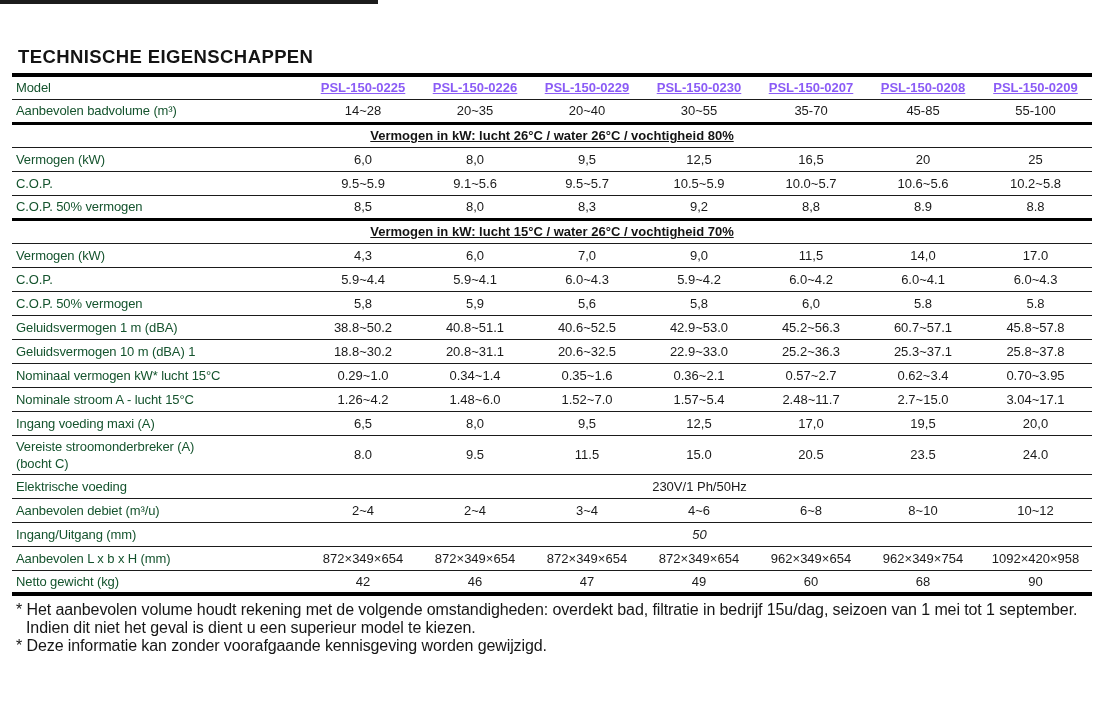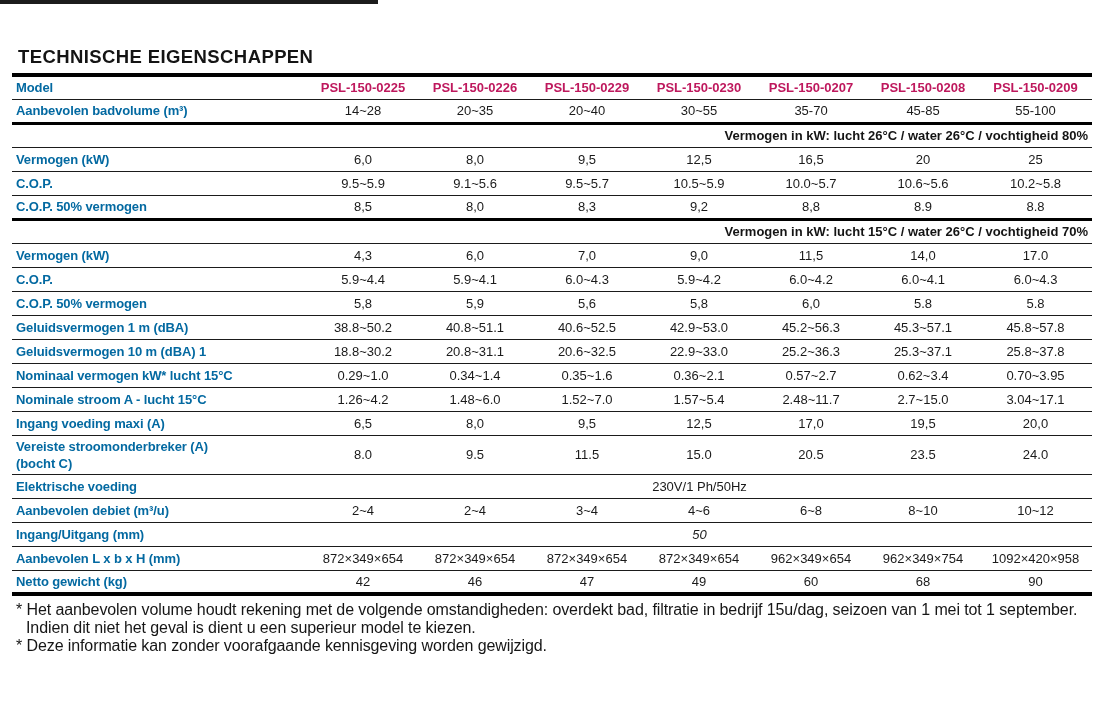--- a/index.html
+++ b/index.html
@@ -32,8 +32,8 @@
     overflow: hidden; white-space: nowrap;
   }
   td.label, th.label {
-    font-weight: bold; text-align: left; font-size: 13.5px;
-    padding-left: 5px; letter-spacing: -0.1px; color: #0369a1;
+    font-weight: normal; text-align: left; font-size: 13.5px;
+    padding-left: 5px; letter-spacing: -0.1px; color: #14532d;
     white-space: normal;
   }
   th.model { font-weight: bold; font-size: 12.5px; text-align: center; color: #be185d; }

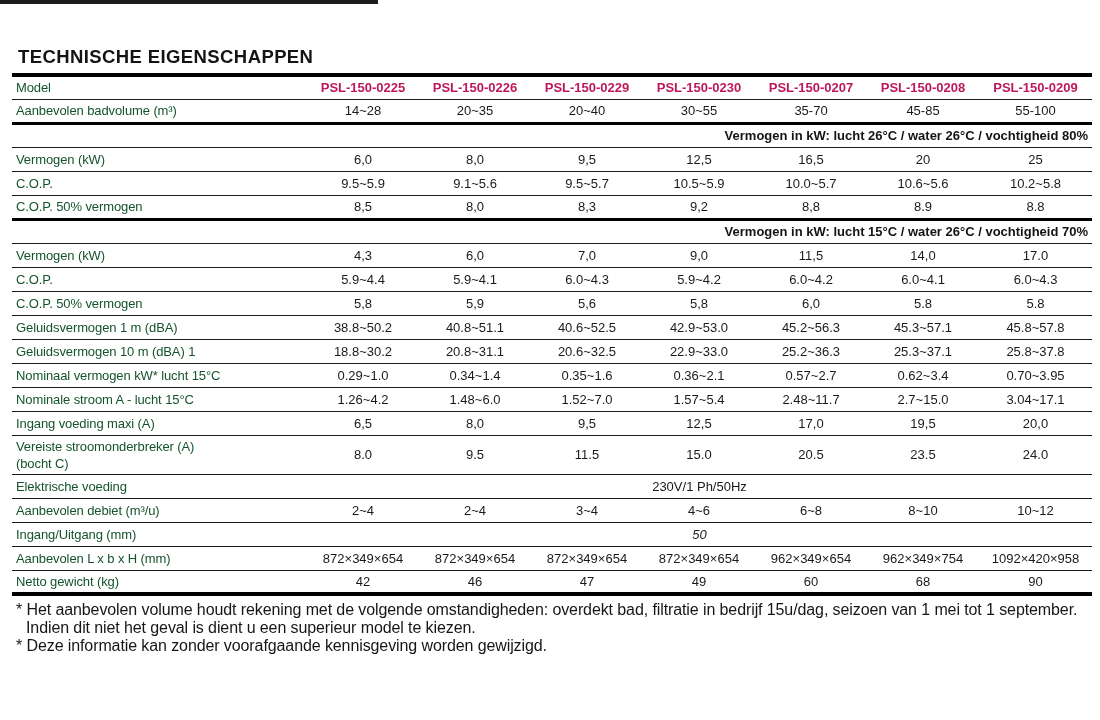--- a/index.html
+++ b/index.html
@@ -36,7 +36,7 @@
     padding-left: 5px; letter-spacing: -0.1px; color: #14532d;
     white-space: normal;
   }
-  th.model { font-weight: bold; font-size: 12.5px; text-align: center; color: #be185d; }
+  th.model { font-weight: bold; font-size: 12.5px; text-align: center; color: #8b5cf6; text-decoration: underline; }
   td.val { text-align: center; font-weight: normal; color: #1a1a1a; }
   td.section {
     font-weight: bold; font-size: 14.5px; text-align: right;

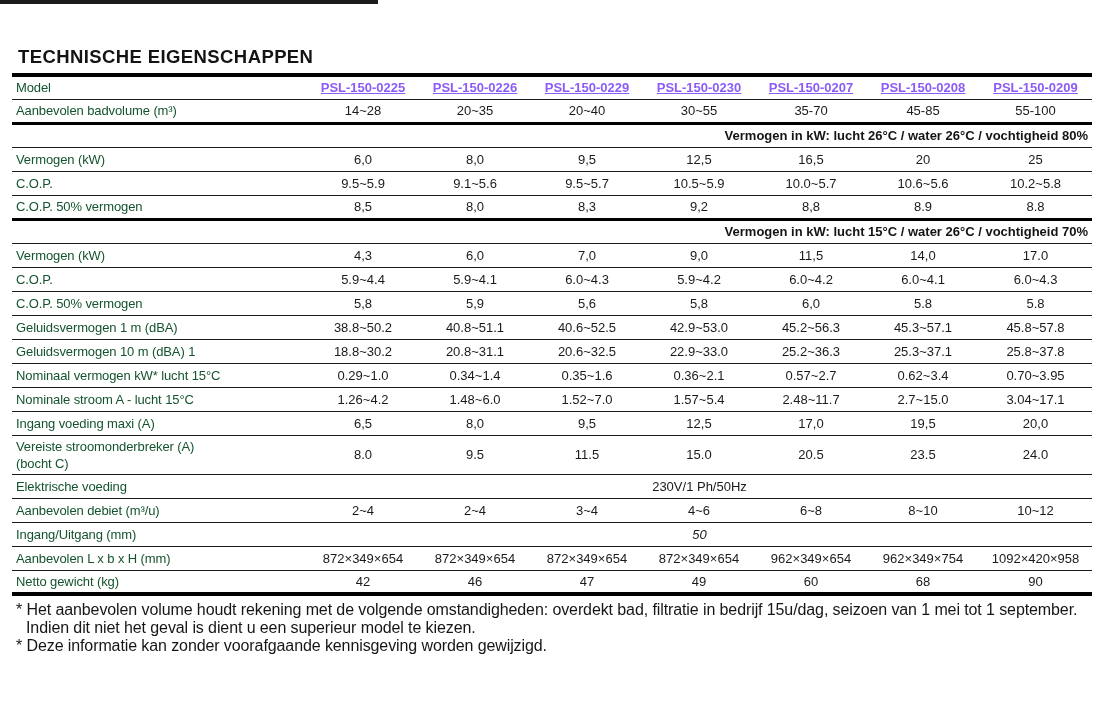--- a/index.html
+++ b/index.html
@@ -39,10 +39,11 @@
   th.model { font-weight: bold; font-size: 12.5px; text-align: center; color: #8b5cf6; text-decoration: underline; }
   td.val { text-align: center; font-weight: normal; color: #1a1a1a; }
   td.section {
-    font-weight: bold; font-size: 14.5px; text-align: right;
+    font-weight: bold; font-size: 14.5px; text-align: center;
     padding-left: 5px; color: #141414;
     border-top: 3px solid #000; border-bottom: 3px solid #000;
     white-space: normal;
+    text-decoration: underline;
   }
   tr.two-line { height: 46px; }
   tr.two-line td.label { line-height: 17px; }

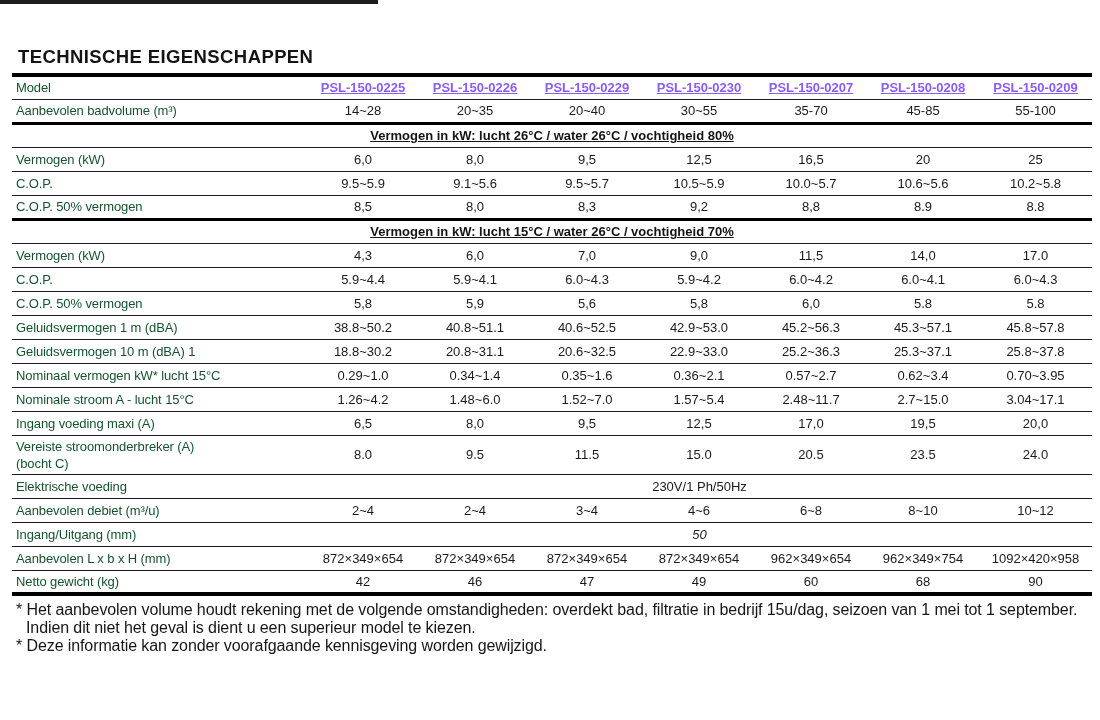--- a/index.html
+++ b/index.html
@@ -171,7 +171,7 @@
           <td class="val">40.6~52.5</td>
           <td class="val">42.9~53.0</td>
           <td class="val">45.2~56.3</td>
-          <td class="val">45.3~57.1</td>
+          <td class="val">60.7~57.1</td>
           <td class="val">45.8~57.8</td>
         </tr>
         <tr>

